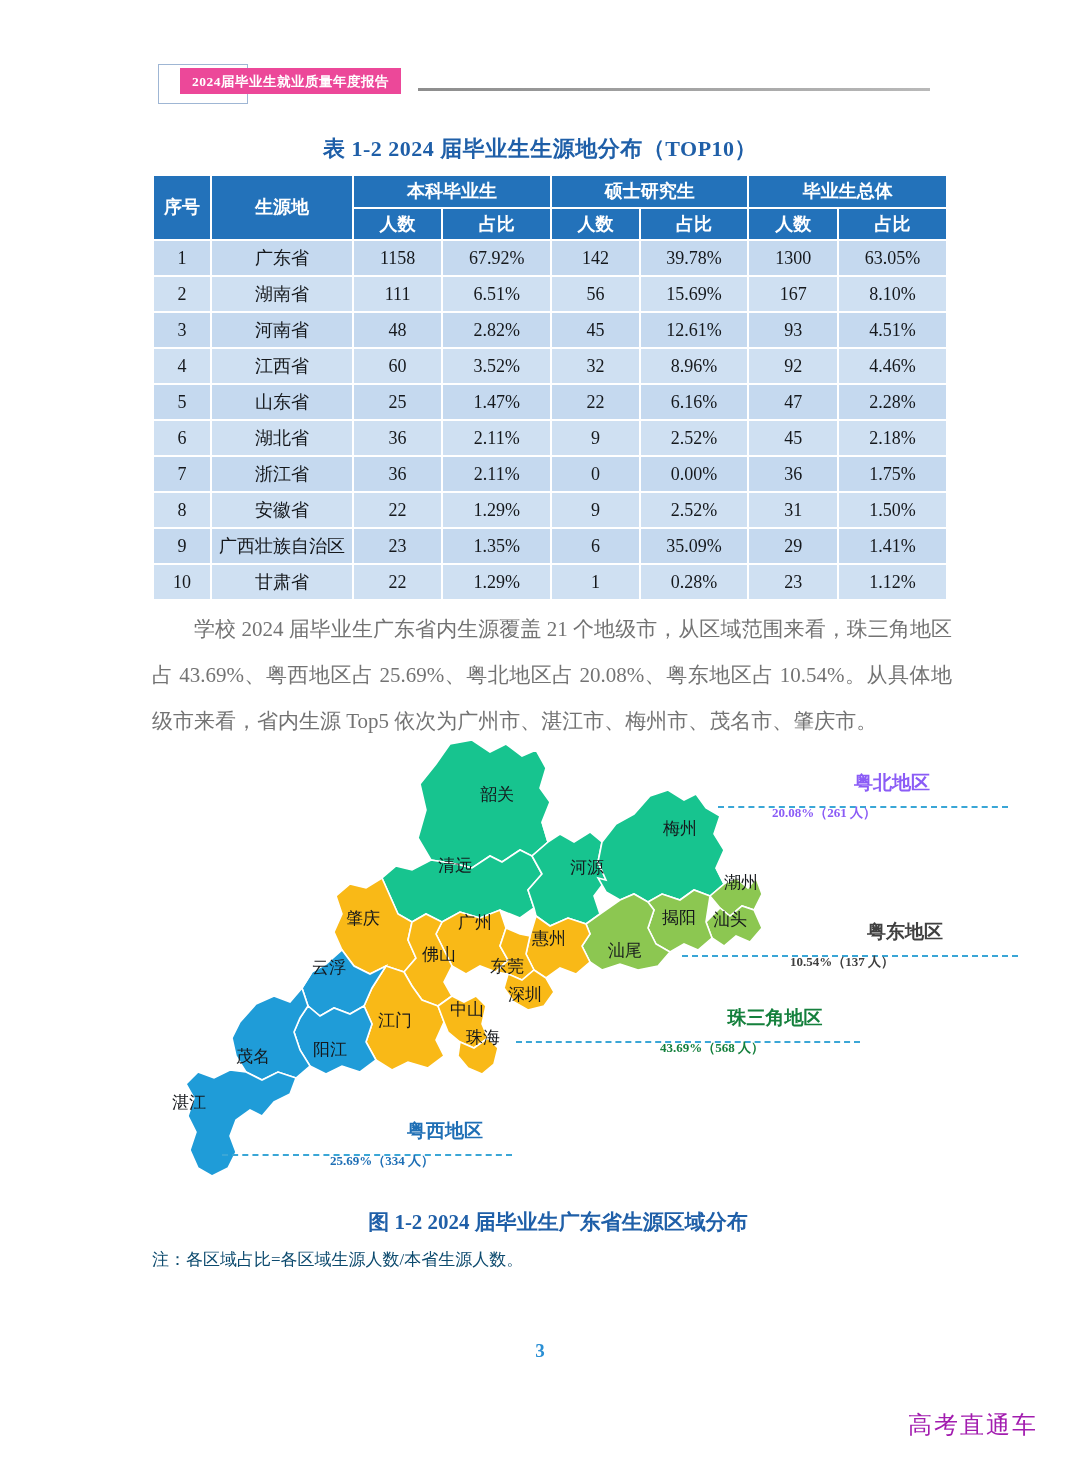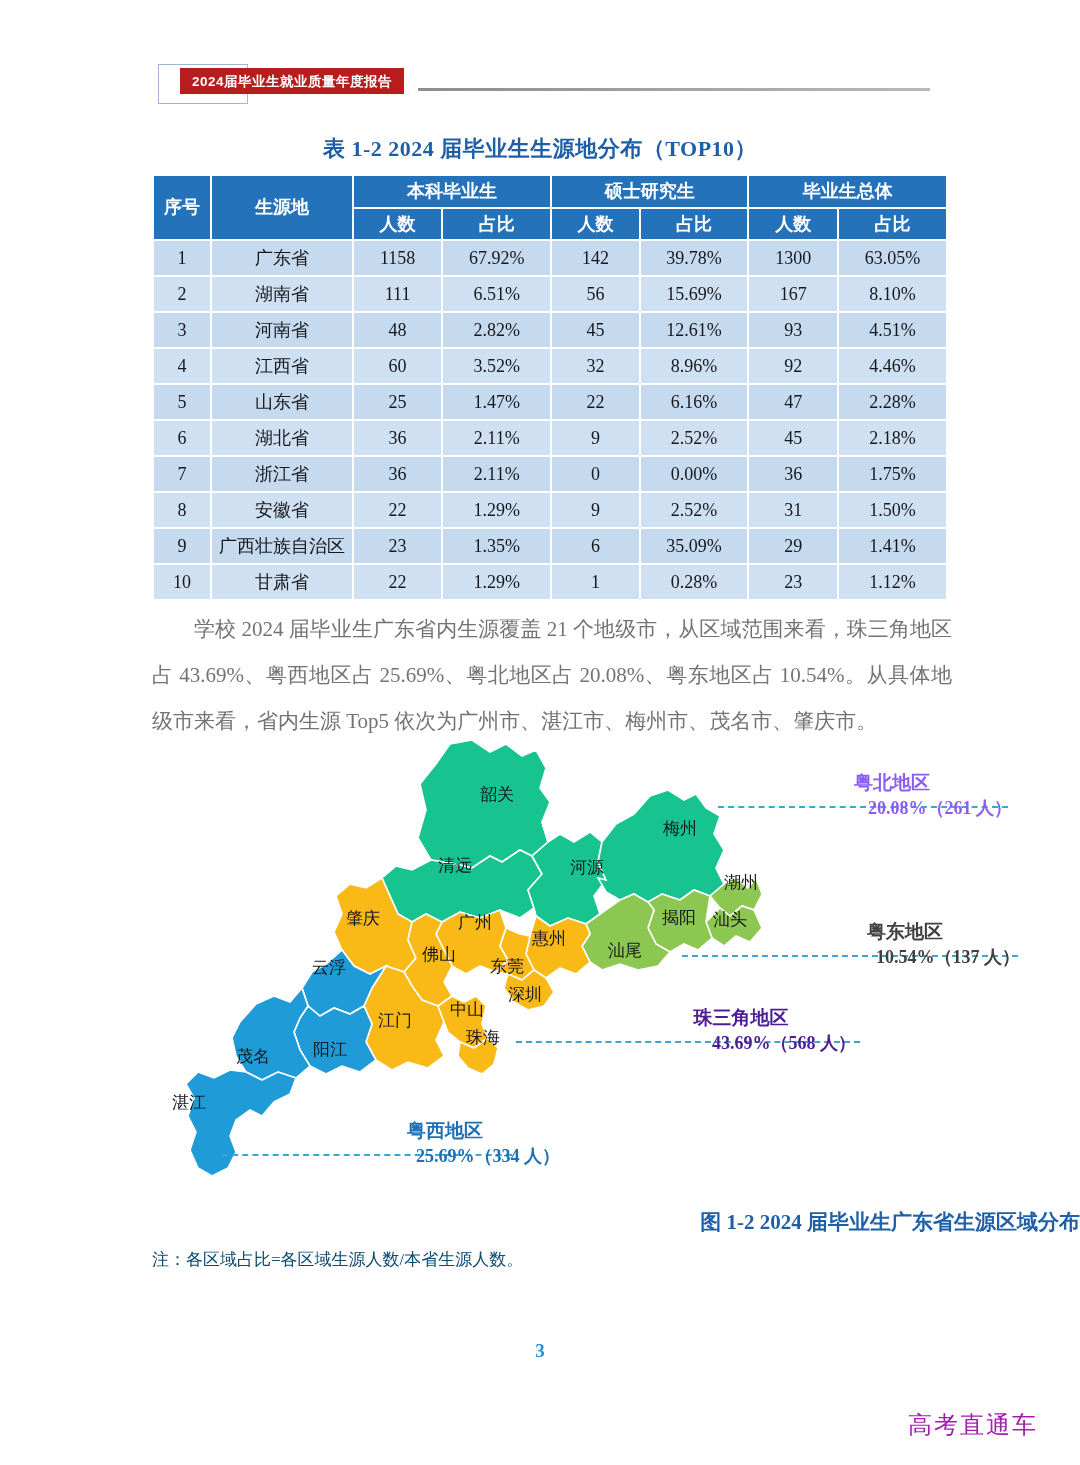--- a/index.html
+++ b/index.html
@@ -22,8 +22,8 @@
   }
   .hdr-tab{
     position:absolute; left:180px; top:68px; height:26px;
-    background:#b91c1c; color:#ffffff;
-    font-family:Liberation Sans, sans-serif;
+    background:#ec4899; color:#ffffff;
+    font-family:Liberation Serif, serif;
     font-size:13.5px; font-weight:600; letter-spacing:.5px;
     padding:3px 12px 0 12px; white-space:nowrap; line-height:22px;
   }

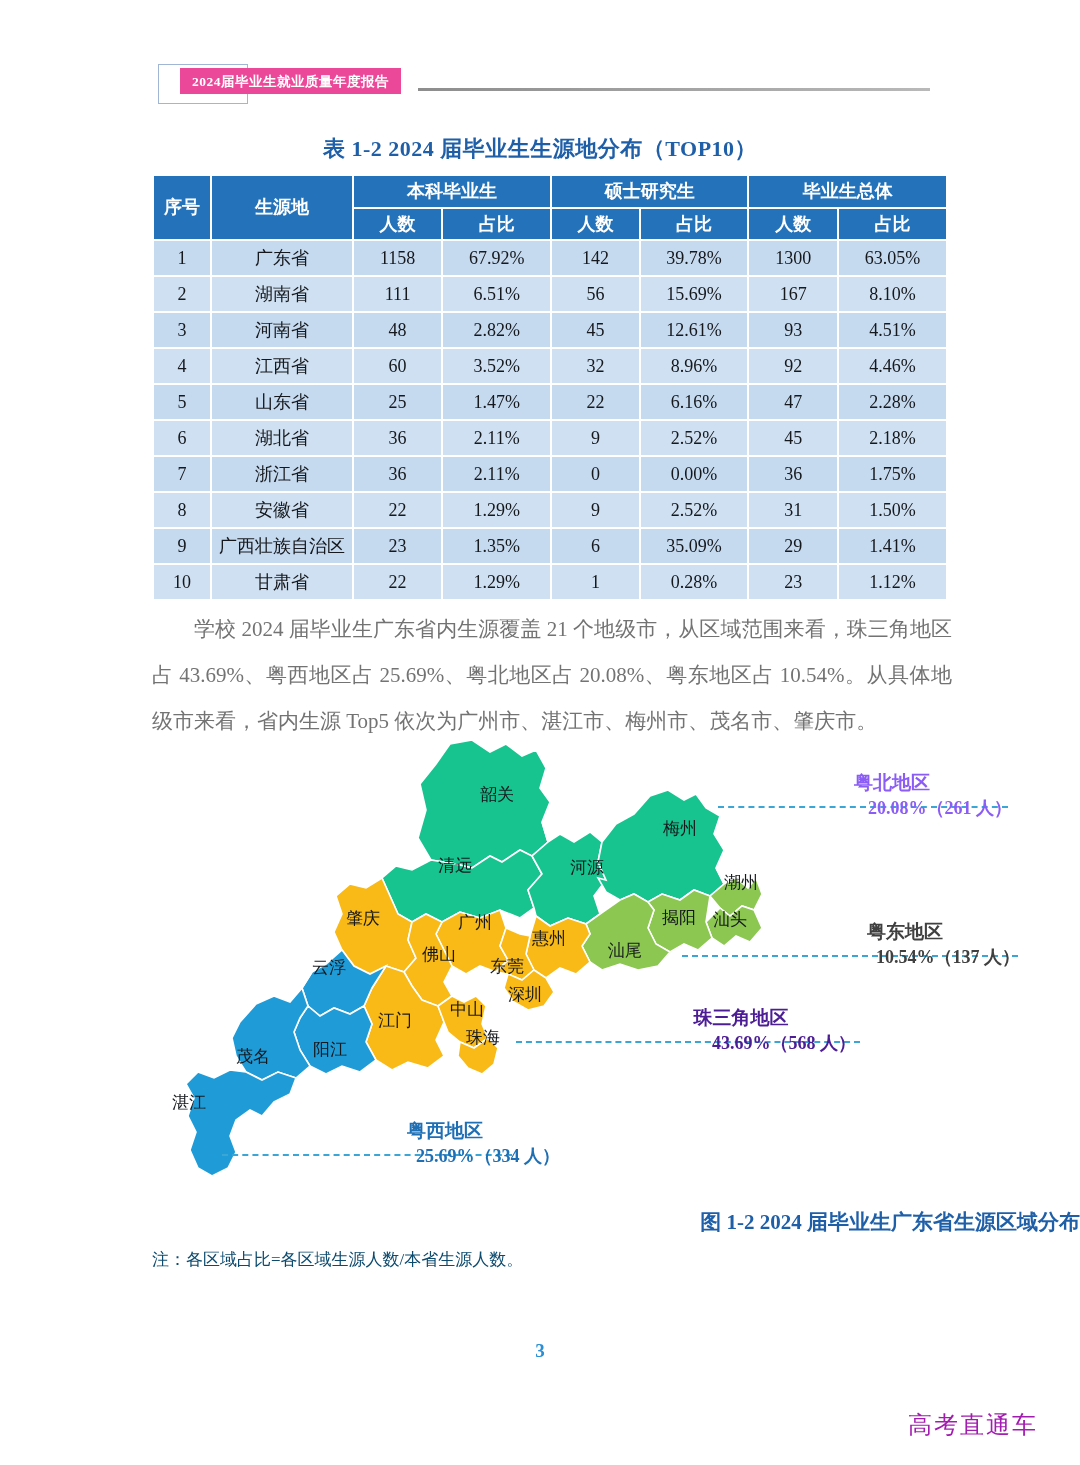--- a/index.html
+++ b/index.html
@@ -81,7 +81,7 @@
   .ann{ position:absolute; white-space:nowrap; font-weight:bold;
         font-family:"Liberation Serif","DejaVu Serif",serif; }
   .ann .ttl{ display:block; font-size:19px; text-align:center; }
-  .ann .val{ display:block; font-size:18px; text-align:right; margin-top:0;}
+  .ann .val{ display:block; font-size:13px; text-align:left; margin-top:8px;}
   .dashline{ position:absolute; border-top:2px dashed #3aa6d6; height:0; }
 
   .ann-north{ left:772px; top:770px; width:240px; color:#8b5cf6; }

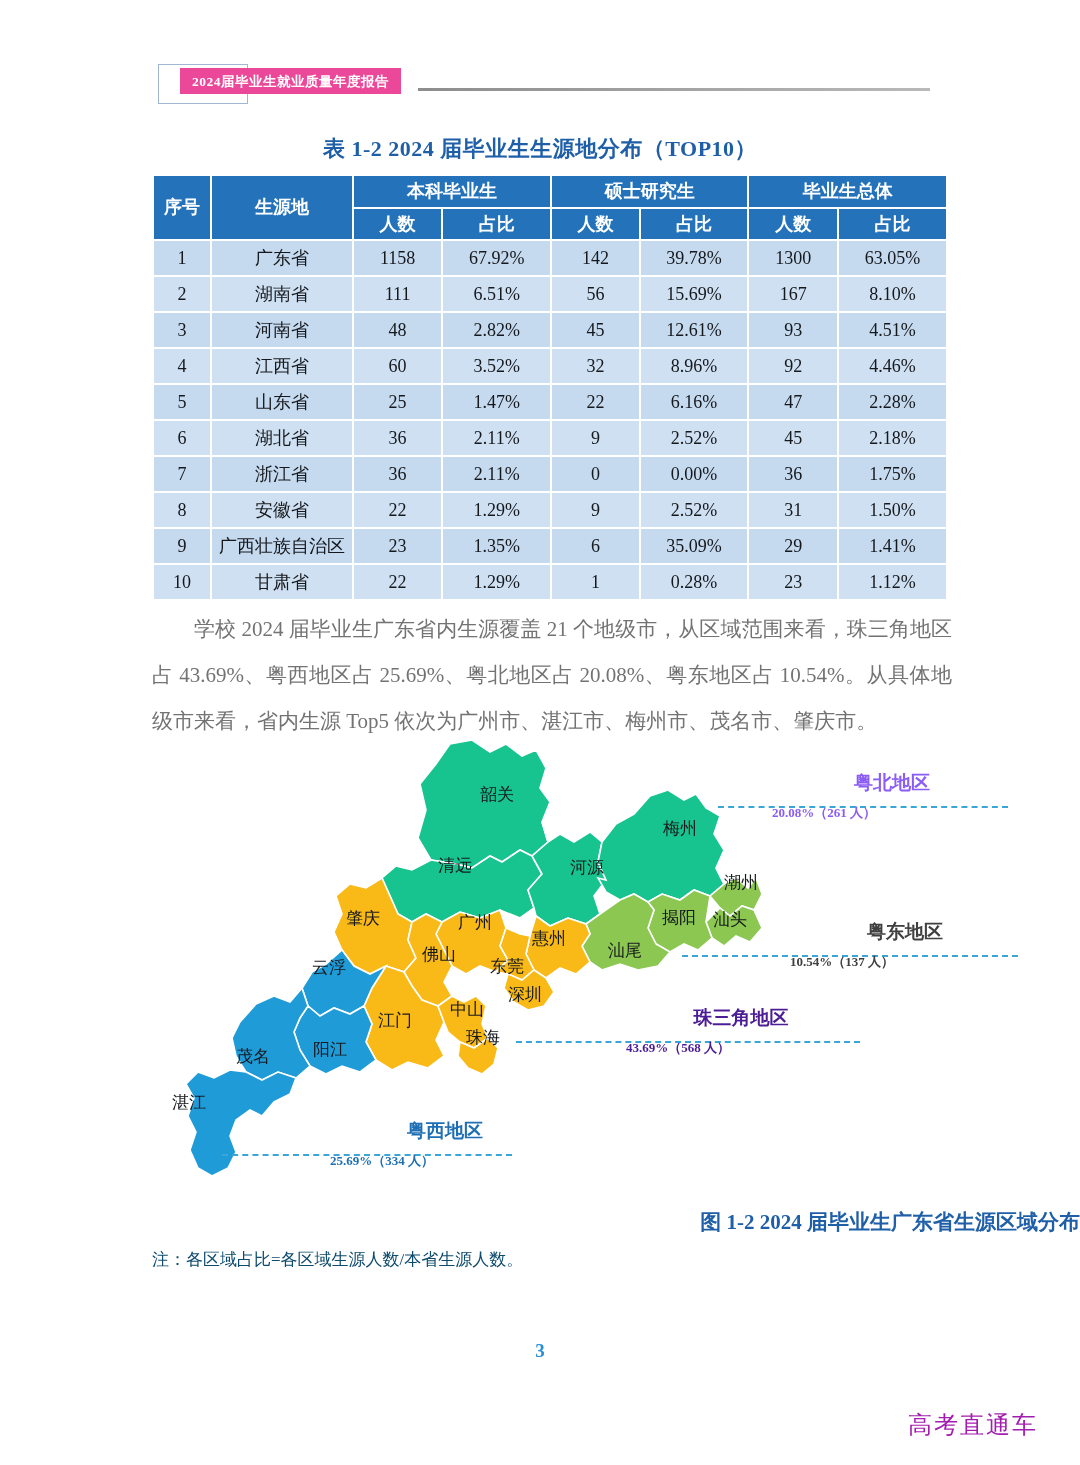--- a/index.html
+++ b/index.html
@@ -88,7 +88,7 @@
   .dash-north{ left:718px; top:806px; width:290px; }
   .ann-east{ left:790px; top:919px; width:230px; color:#404040; }
   .dash-east{ left:682px; top:955px; width:336px; }
-  .ann-prd{ left:626px; top:1005px; width:230px; color:#4c1d95; }
+  .ann-prd{ left:660px; top:1005px; width:230px; color:#15803d; }
   .dash-prd{ left:516px; top:1041px; width:344px; }
   .ann-west{ left:330px; top:1118px; width:230px; color:#1f6fb5; }
   .dash-west{ left:222px; top:1154px; width:290px; }

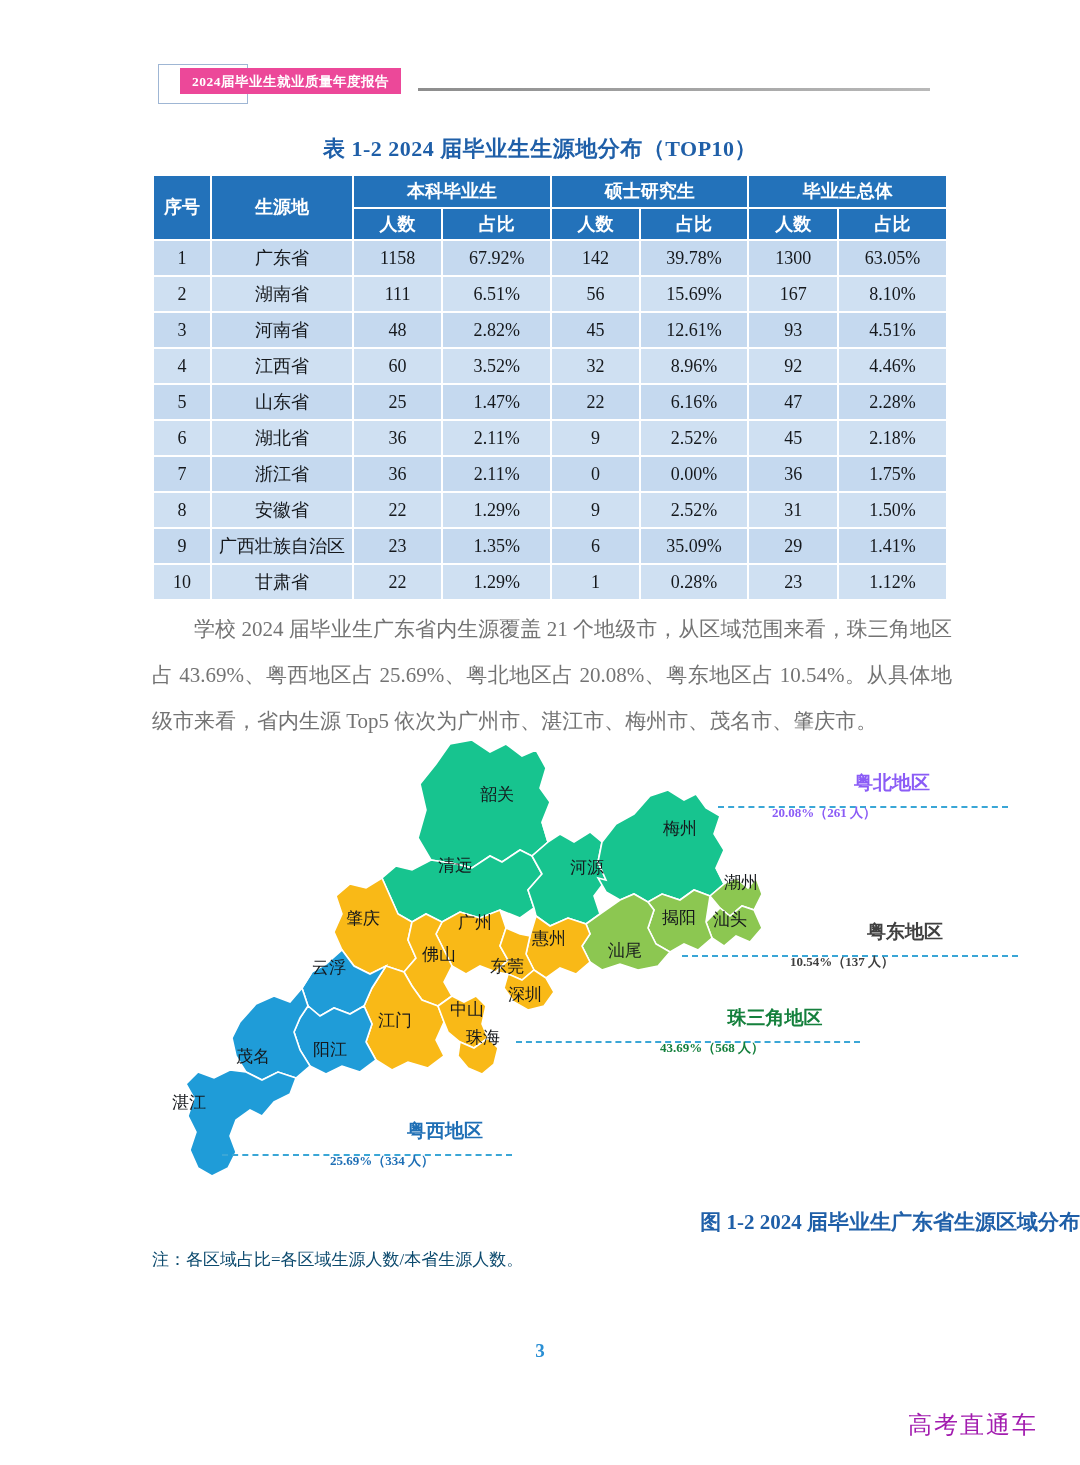--- a/index.html
+++ b/index.html
@@ -95,7 +95,7 @@
 
   
   .fig-cap{
-    position:absolute; left:0; top:1208px; width:1080px; text-align:right;
+    position:absolute; left:0; top:1208px; width:1080px; text-align:center;
     color:#1f5fa8; font-size:21px; font-weight:bold;
     font-family:"Liberation Serif","DejaVu Serif",serif;
     padding-left:36px;

